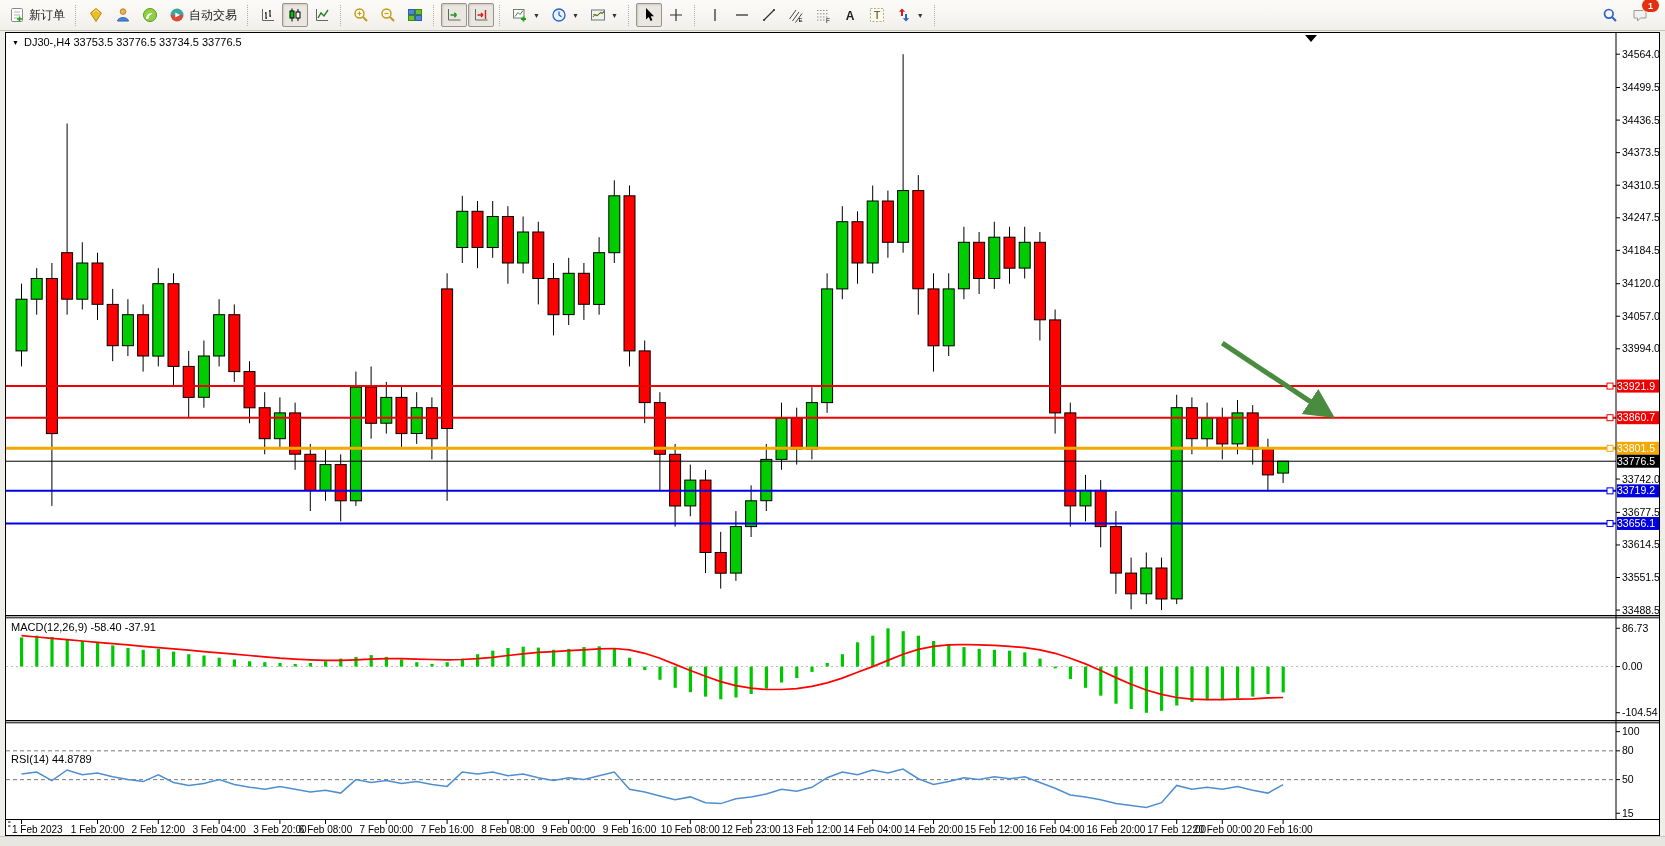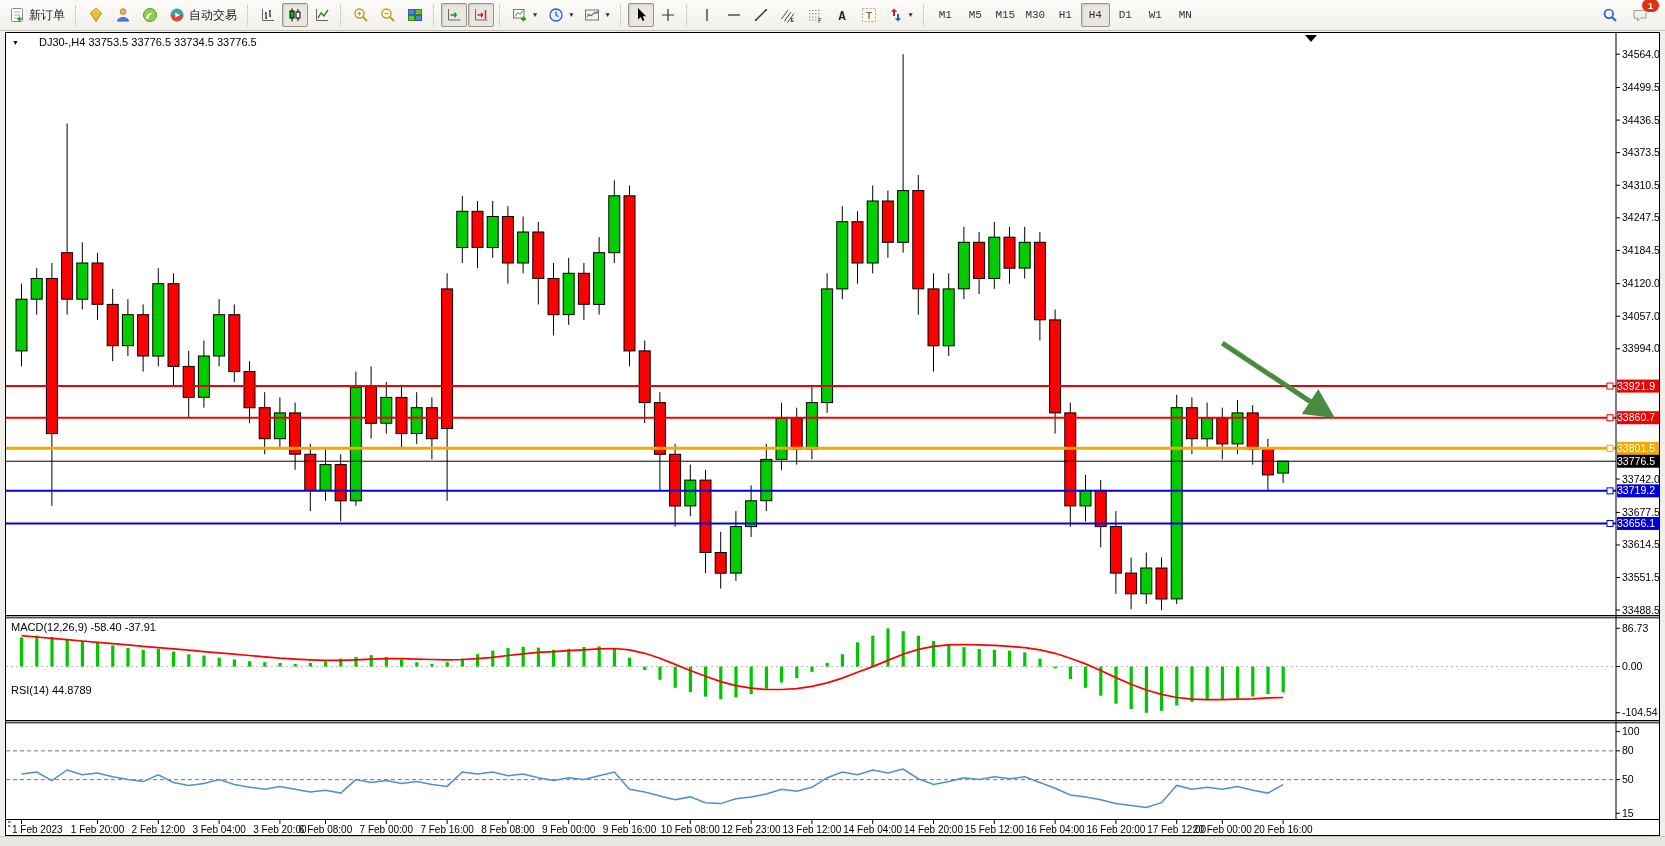--- a/index.html
+++ b/index.html
@@ -6,7 +6,7 @@
   body{width:1665px;height:846px;overflow:hidden;background:#efeee9;font-family:"Liberation Sans",sans-serif;position:relative}
   
   #toolbar{position:absolute;left:0;top:0;width:1665px;height:31px;background:linear-gradient(#fcfbf9,#f1f0eb);border-bottom:1px solid #c7c5bb;display:flex;align-items:center;padding:0 4px;box-sizing:border-box;gap:1px}
-  .tb{display:flex;align-items:center;gap:4px;height:24px;padding:0 4px;border:1px solid transparent;border-radius:2px;font-size:12px;color:#222;background:transparent;font-family:Liberation Mono, monospace;cursor:default;white-space:nowrap}
+  .tb{display:flex;align-items:center;gap:4px;height:24px;padding:0 4px;border:1px solid transparent;border-radius:2px;font-size:12px;color:#222;background:transparent;font-family:Liberation Sans, sans-serif;cursor:default;white-space:nowrap}
   .tb.pressed{border-color:#98958c;background:#e9e7df;box-shadow:inset 1px 1px 2px rgba(0,0,0,.13)}
   .sep{width:2px;height:21px;border-left:1px dotted #b3b1a7;margin:0 4px}
   .caret{font-size:7px;color:#333;margin-left:1px}

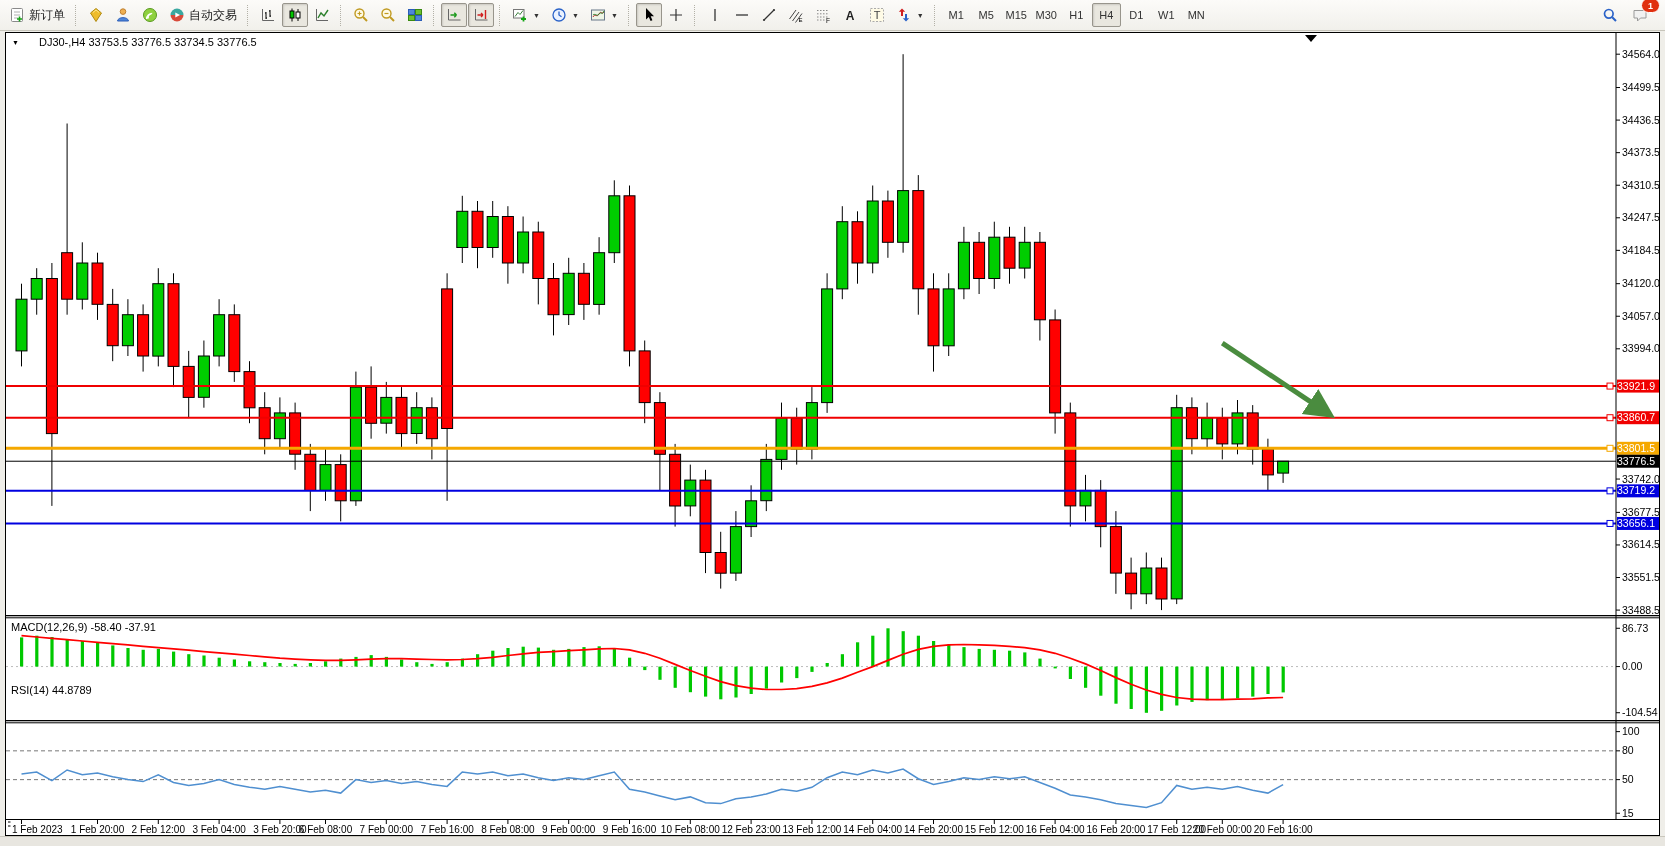--- a/index.html
+++ b/index.html
@@ -258,17 +258,6 @@
       <span class="caret">▼</span>
     </button>
   <span class="sep"></span>
-  <span id="tf-group" style="display:flex;gap:1px">
-      <button class="tb tbtf">M1</button>
-      <button class="tb tbtf">M5</button>
-      <button class="tb tbtf">M15</button>
-      <button class="tb tbtf">M30</button>
-      <button class="tb tbtf">H1</button>
-      <button class="tb tbtf pressed">H4</button>
-      <button class="tb tbtf">D1</button>
-      <button class="tb tbtf">W1</button>
-      <button class="tb tbtf">MN</button>
-    </span>
   <div id="tb-right">
     <button class="tb">
         <span class="icon">

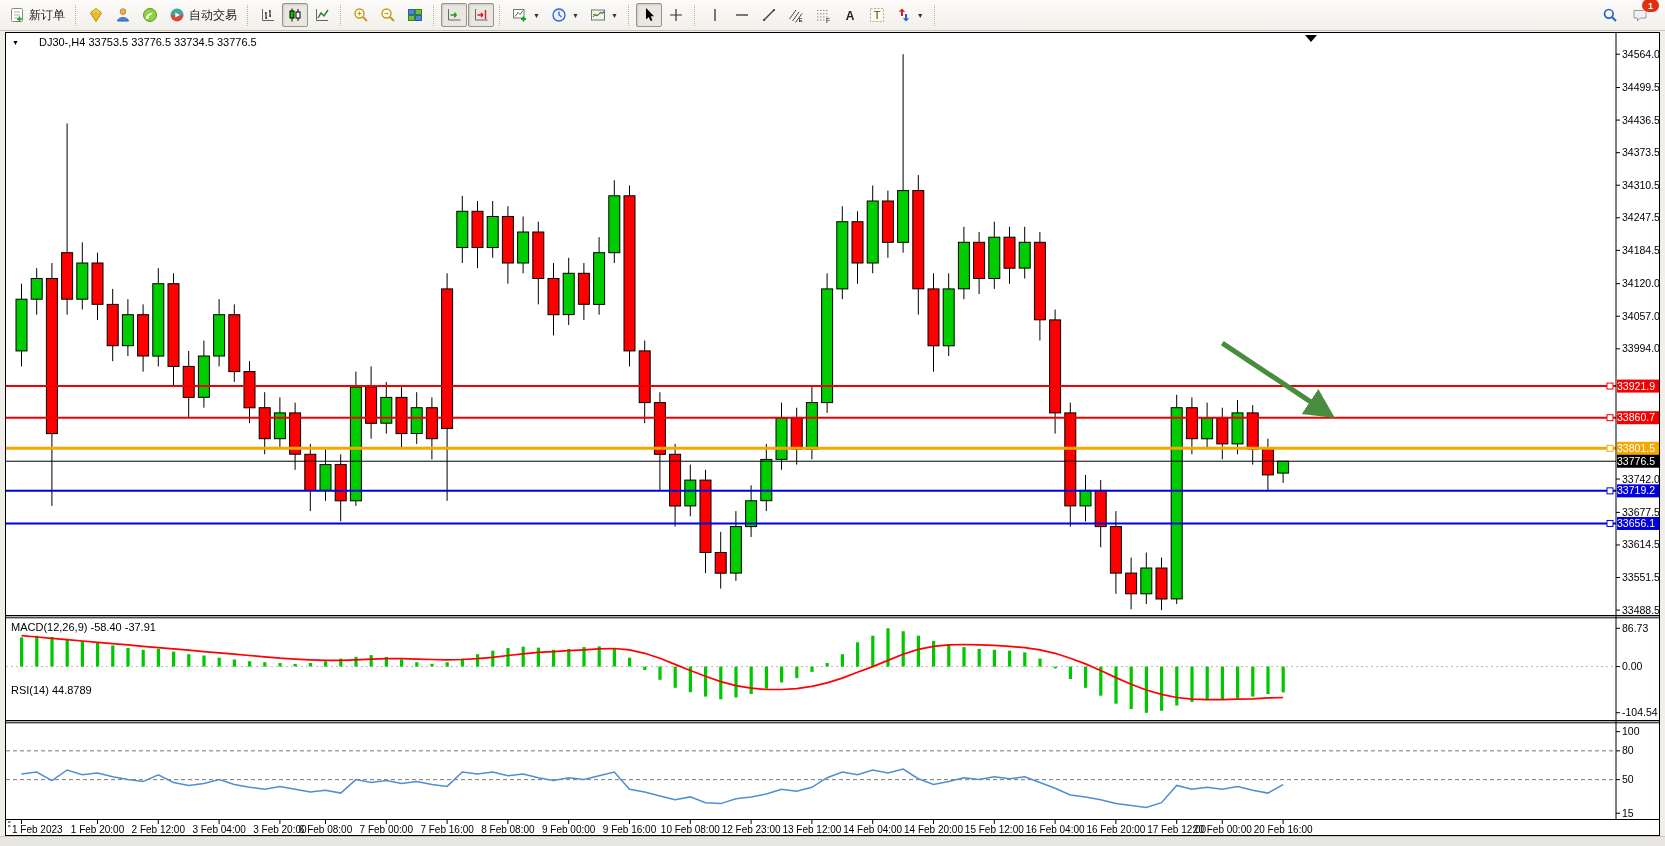--- a/index.html
+++ b/index.html
@@ -19,7 +19,7 @@
   #chart-frame{position:absolute;left:5px;top:32px;width:1653px;height:802px;background:#fff;border:1px solid #000}
   #chart-svg{position:absolute;left:0;top:0}
   .overlay-label{position:absolute;font-size:11px;color:#000;background:transparent;white-space:nowrap}
-  #chart-title{top:3px;left:6px;display:flex;align-items:center;gap:20px}
+  #chart-title{top:3px;left:6px;display:flex;align-items:center;gap:5px}
   #chart-title .tri{font-size:7px;position:relative;top:0px}
   #macd-label{top:588px;left:5px}
   #rsi-label{top:651px;left:5px}

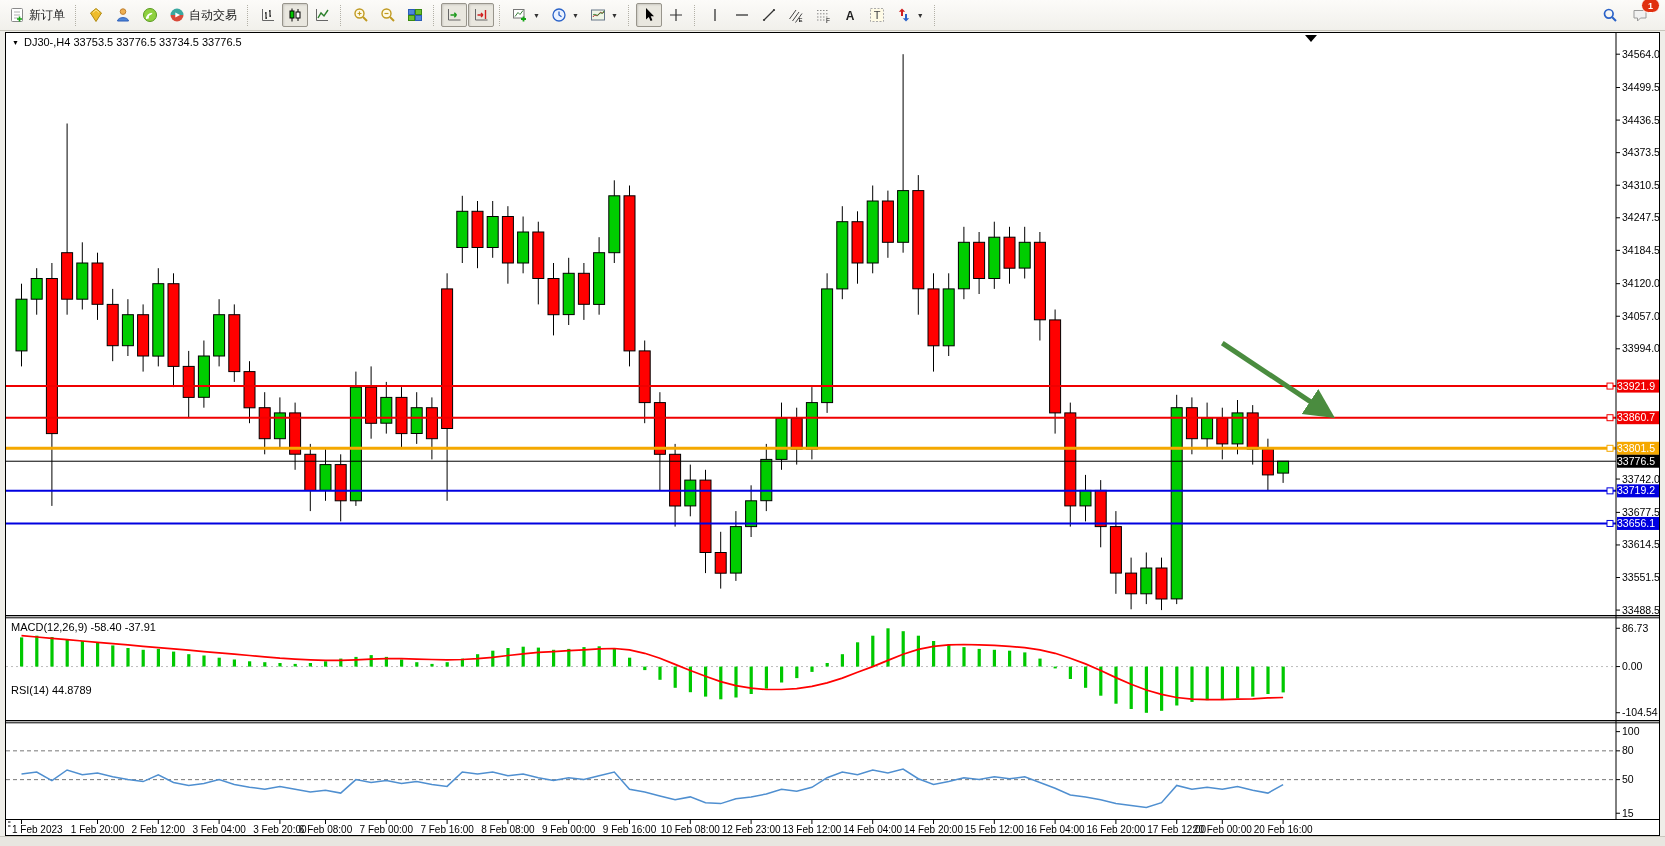--- a/index.html
+++ b/index.html
@@ -22,7 +22,7 @@
   #chart-title{top:3px;left:6px;display:flex;align-items:center;gap:5px}
   #chart-title .tri{font-size:7px;position:relative;top:0px}
   #macd-label{top:588px;left:5px}
-  #rsi-label{top:651px;left:5px}
+  #rsi-label{top:720px;left:5px}
   #bottom-strip{position:absolute;left:0;top:836px;width:1665px;height:10px;background:#e8e6e0;border-top:1px solid #c9c7bd}
 </style>
 </head>

